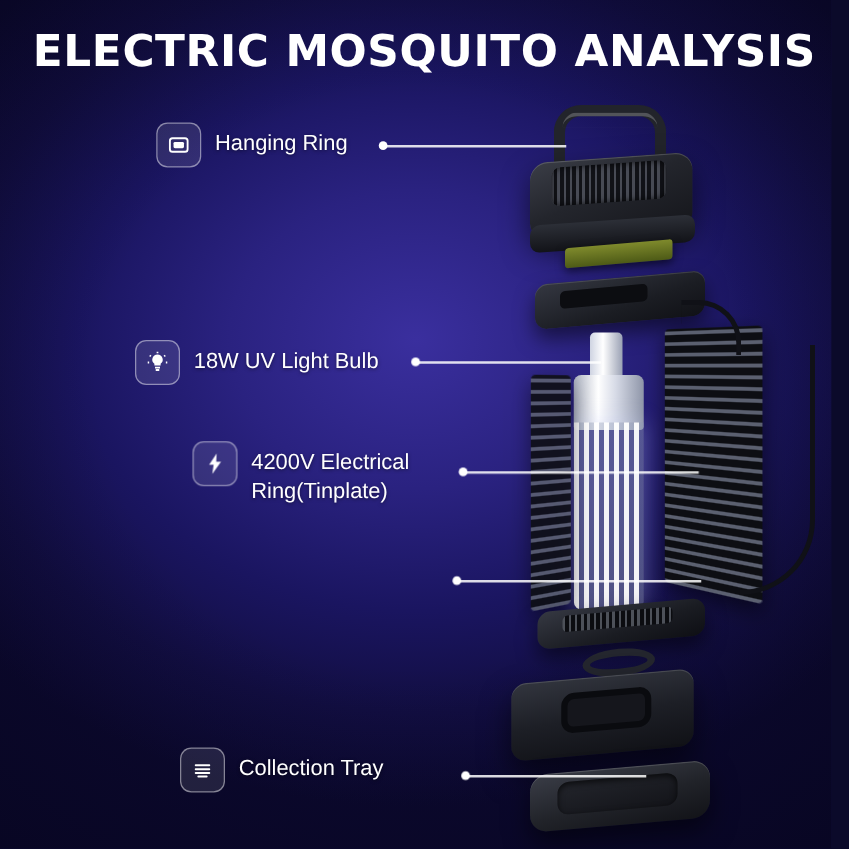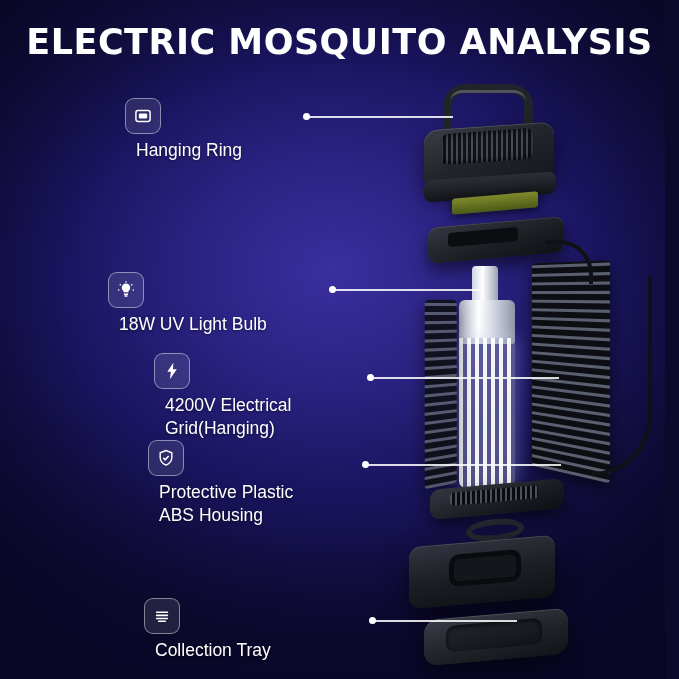--- a/index.html
+++ b/index.html
@@ -48,7 +48,6 @@
     display: flex;
     align-items: flex-start;
     z-index: 35;
-    flex-direction: column;
   }
   .cal-icon {
     width: 36px;

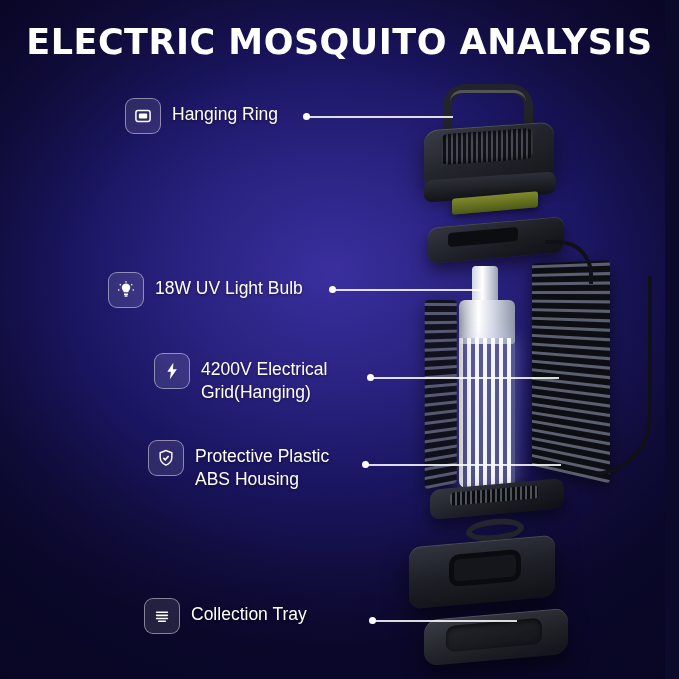--- a/index.html
+++ b/index.html
@@ -376,7 +376,7 @@
       </svg>
     </div>
     <div class="cal-text">4200V Electrical
-Grid(Hanging)</div>
+Ring(Tinplate)</div>
   </div>
 
   <div class="callout" style="left:148px; top:440px;">

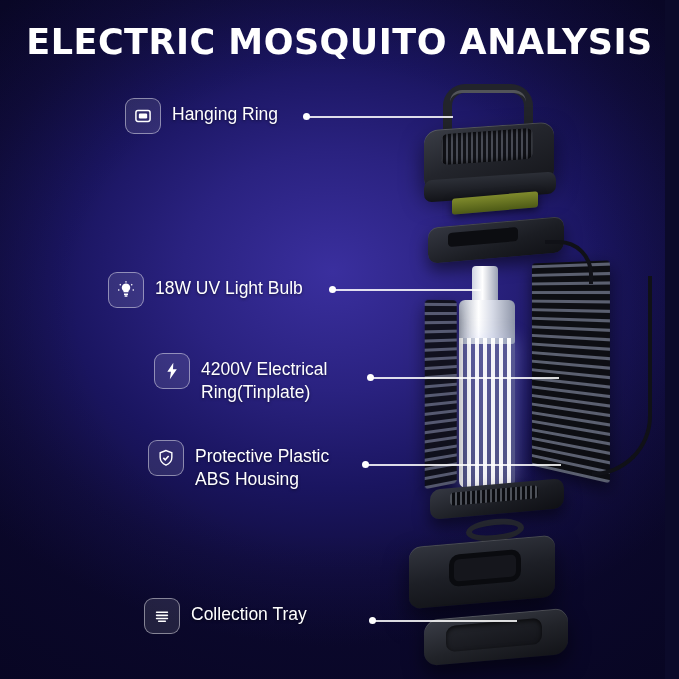--- a/index.html
+++ b/index.html
@@ -379,16 +379,6 @@
 Ring(Tinplate)</div>
   </div>
 
-  <div class="callout" style="left:148px; top:440px;">
-    <div class="cal-icon">
-      <svg width="20" height="20" viewBox="0 0 24 24" fill="none" stroke="#ffffff" stroke-width="1.7">
-        <path d="M12 3 5 5.8v5.4c0 4.3 2.9 7.7 7 9.4 4.1-1.7 7-5.1 7-9.4V5.8z"></path>
-        <path d="M8.8 11.8l2.3 2.3 4.1-4.4" stroke-width="1.9"></path>
-      </svg>
-    </div>
-    <div class="cal-text">Protective Plastic
-ABS Housing</div>
-  </div>
 
   <div class="callout" style="left:144px; top:598px;">
     <div class="cal-icon">

